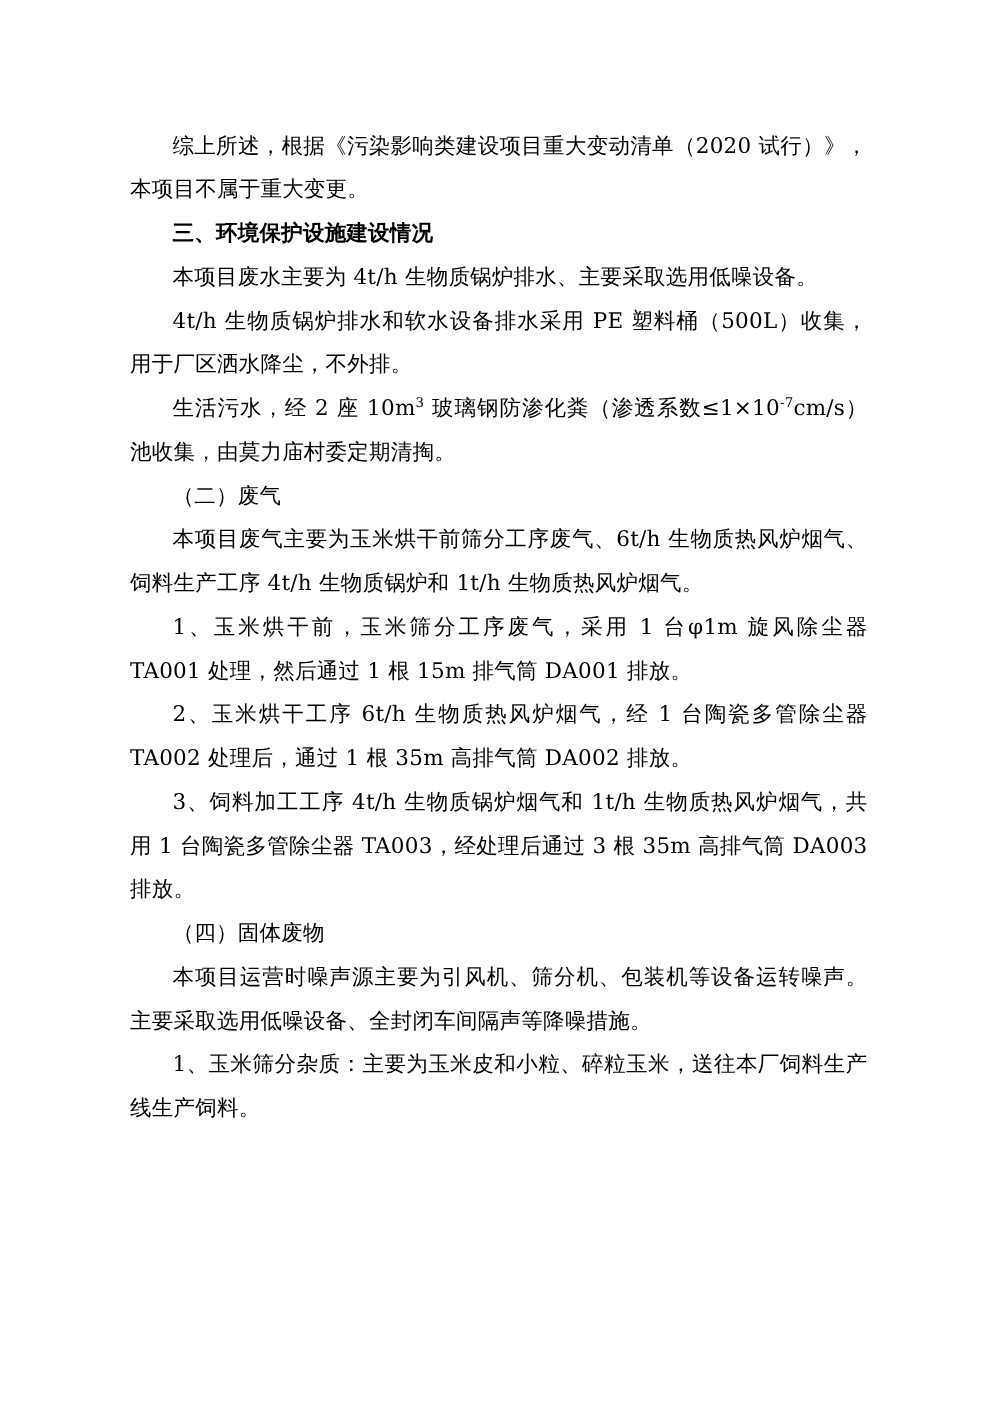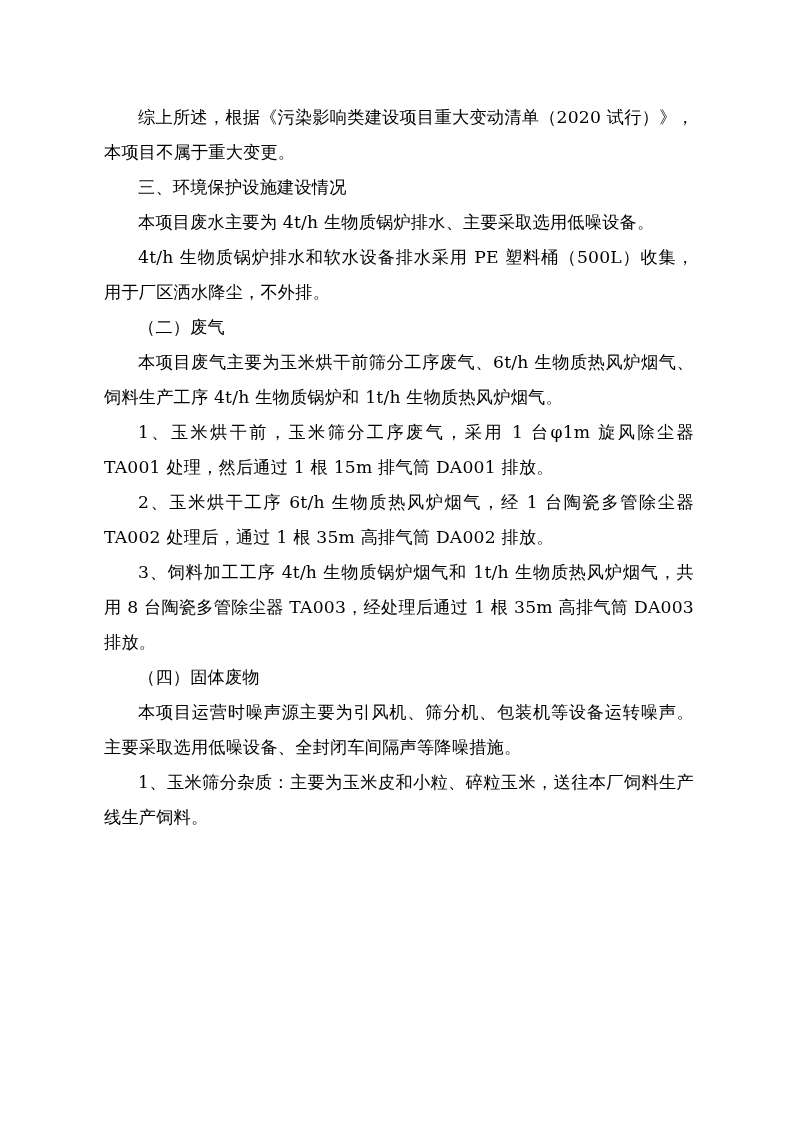--- a/index.html
+++ b/index.html
@@ -36,7 +36,7 @@
   .heading {
     font-size: 17.2px;
     line-height: 35px;
-    font-weight: normal;
+    font-weight: bold;
     text-indent: 34px;
     margin: 0;
     letter-spacing: 0.2px;

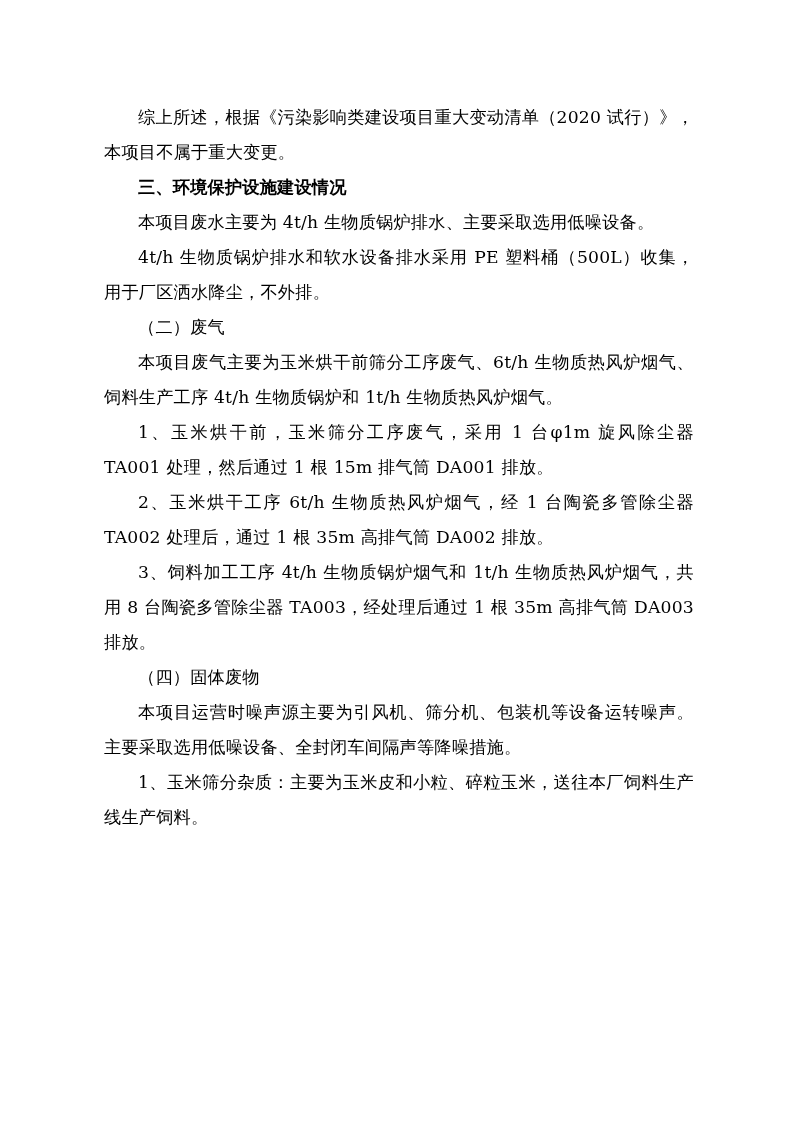--- a/index.html
+++ b/index.html
@@ -65,6 +65,7 @@
     <p class="heading">三、环境保护设施建设情况</p>
     <p class="para indent">本项目废水主要为 4t/h 生物质锅炉排水、主要采取选用低噪设备。</p>
     <p class="para indent">4t/h 生物质锅炉排水和软水设备排水采用 PE 塑料桶（500L）收集，用于厂区洒水降尘，不外排。</p>
+    <p class="para indent">生活污水，经 2 座 10m<sup>3</sup> 玻璃钢防渗化粪（渗透系数≤1×10<sup>-7</sup>cm/s）池收集，由莫力庙村委定期清掏。</p>
     <p class="para indent">（二）废气</p>
     <p class="para indent">本项目废气主要为玉米烘干前筛分工序废气、6t/h 生物质热风炉烟气、饲料生产工序 4t/h 生物质锅炉和 1t/h 生物质热风炉烟气。</p>
     <p class="para indent">1、玉米烘干前，玉米筛分工序废气，采用 1 台φ1m 旋风除尘器 TA001 处理，然后通过 1 根 15m 排气筒 DA001 排放。</p>

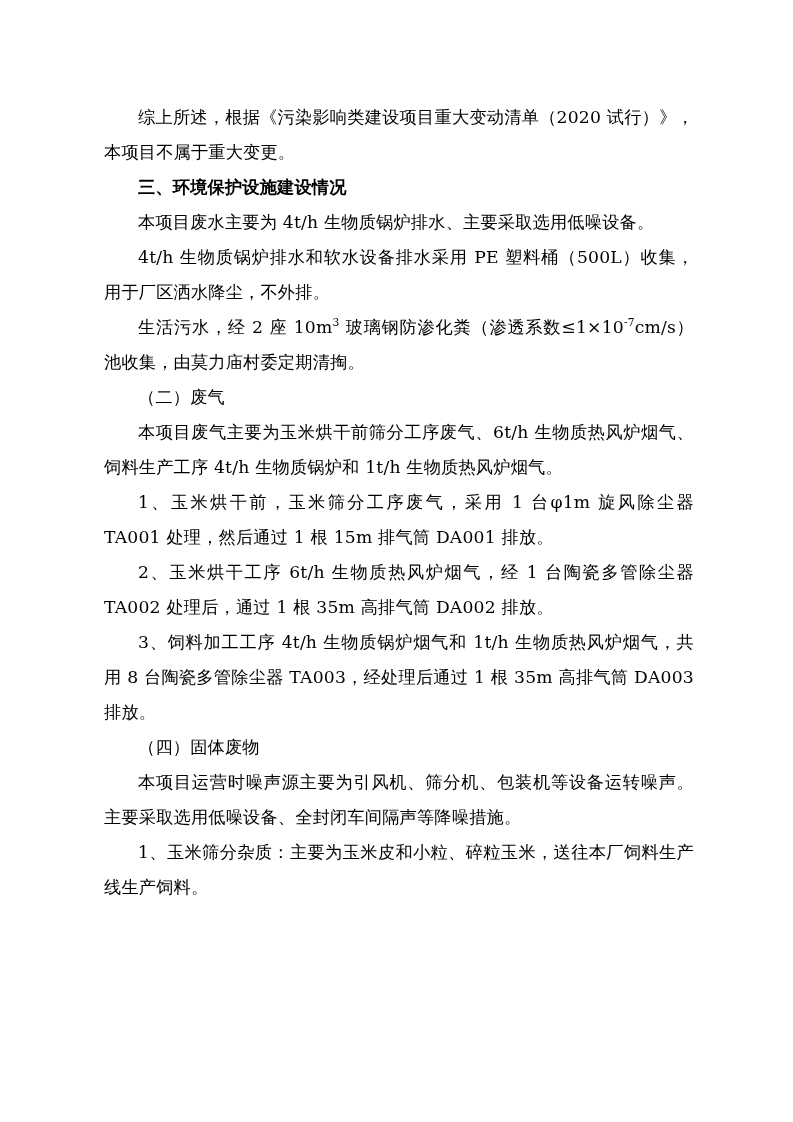--- a/index.html
+++ b/index.html
@@ -70,7 +70,7 @@
     <p class="para indent">本项目废气主要为玉米烘干前筛分工序废气、6t/h 生物质热风炉烟气、饲料生产工序 4t/h 生物质锅炉和 1t/h 生物质热风炉烟气。</p>
     <p class="para indent">1、玉米烘干前，玉米筛分工序废气，采用 1 台φ1m 旋风除尘器 TA001 处理，然后通过 1 根 15m 排气筒 DA001 排放。</p>
     <p class="para indent">2、玉米烘干工序 6t/h 生物质热风炉烟气，经 1 台陶瓷多管除尘器 TA002 处理后，通过 1 根 35m 高排气筒 DA002 排放。</p>
-    <p class="para indent">3、饲料加工工序 4t/h 生物质锅炉烟气和 1t/h 生物质热风炉烟气，共用 8 台陶瓷多管除尘器 TA003，经处理后通过 1 根 35m 高排气筒 DA003 排放。</p>
+    <p class="para indent">3、饲料加工工序 4t/h 生物质锅炉烟气和 1t/h 生物质热风炉烟气，共用 1 台陶瓷多管除尘器 TA003，经处理后通过 3 根 35m 高排气筒 DA003 排放。</p>
     <p class="para indent">（四）固体废物</p>
     <p class="para indent">本项目运营时噪声源主要为引风机、筛分机、包装机等设备运转噪声。主要采取选用低噪设备、全封闭车间隔声等降噪措施。</p>
     <p class="para indent">1、玉米筛分杂质：主要为玉米皮和小粒、碎粒玉米，送往本厂饲料生产线生产饲料。</p>

